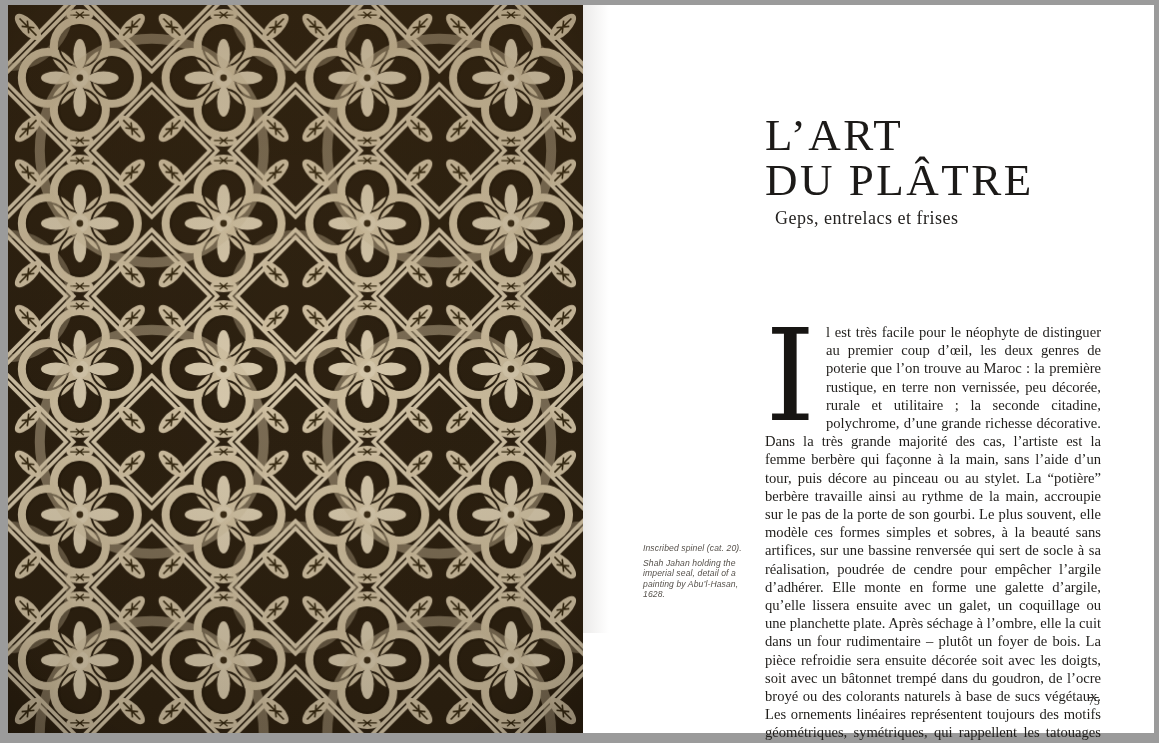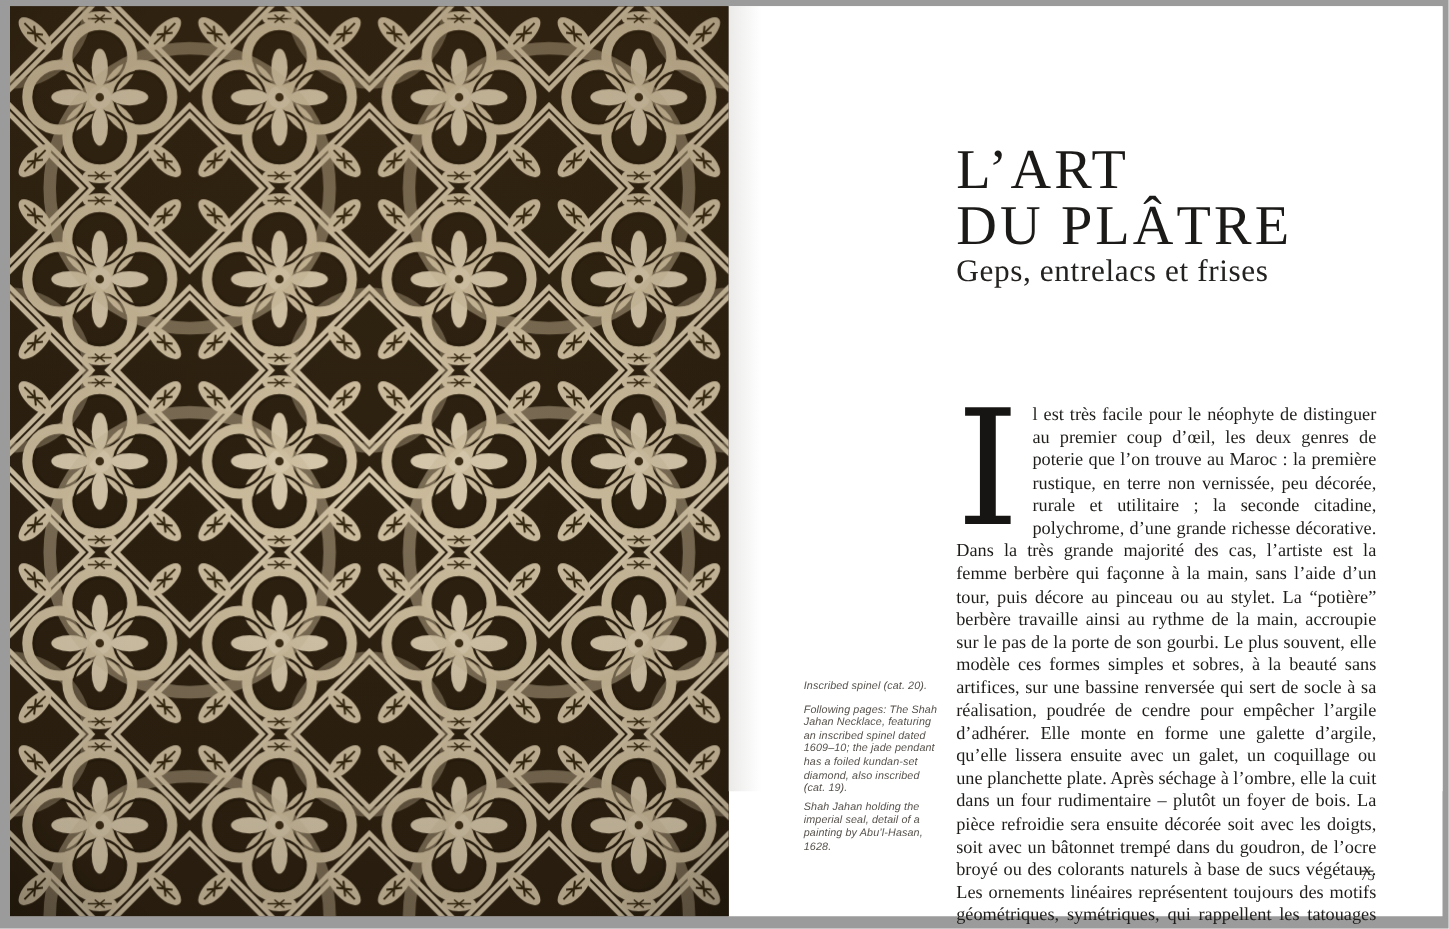--- a/index.html
+++ b/index.html
@@ -38,9 +38,9 @@
   .title span { display:block; }
 
   .subtitle {
-    position:absolute; left:182px; top:199px;
+    position:absolute; left:192px; top:199px;
     font-family:"Liberation Serif", serif;
-    font-size:25px; line-height:28px; font-weight:400;
+    font-size:18px; line-height:28px; font-weight:400;
     letter-spacing:0.5px; color:#242220;
   }
 

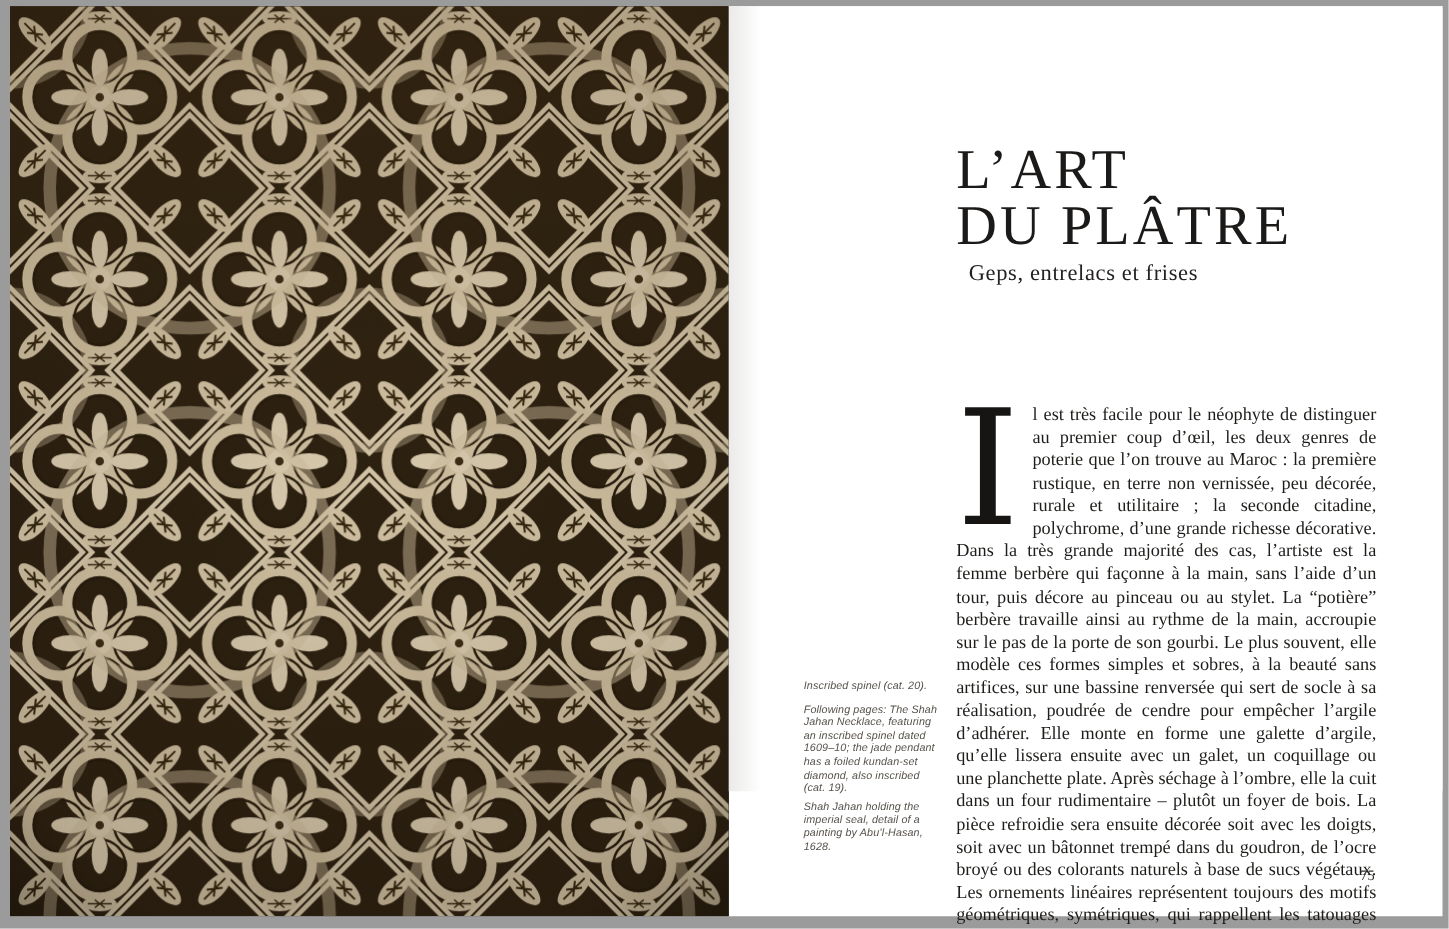--- a/index.html
+++ b/index.html
@@ -161,7 +161,6 @@
 
       <div class="caption">
         <p>Inscribed spinel (cat. 20).</p>
-        <p>Following pages: The Shah Jahan Necklace, featuring an inscribed spinel dated 1609–10; the jade pendant has a foiled kundan-set diamond, also inscribed (cat. 19).</p>
         <p class="tight">Shah Jahan holding the imperial seal, detail of a painting by Abu’l-Hasan, 1628.</p>
       </div>
 

